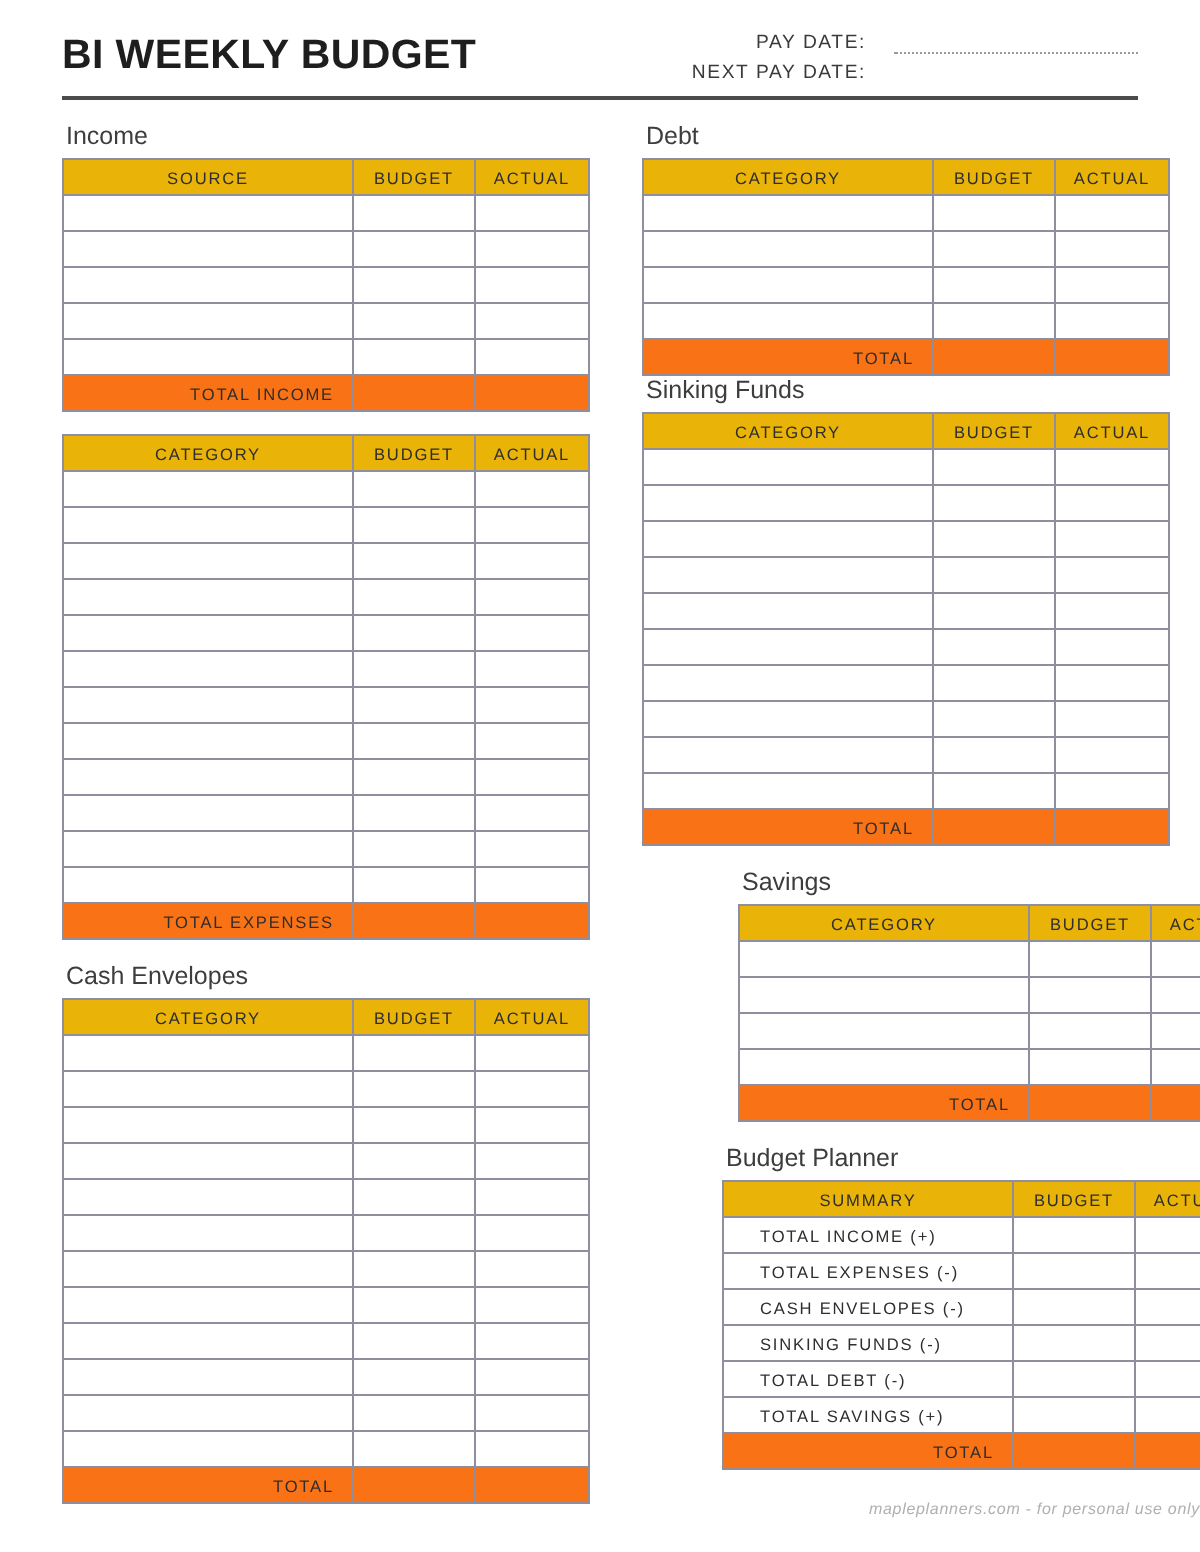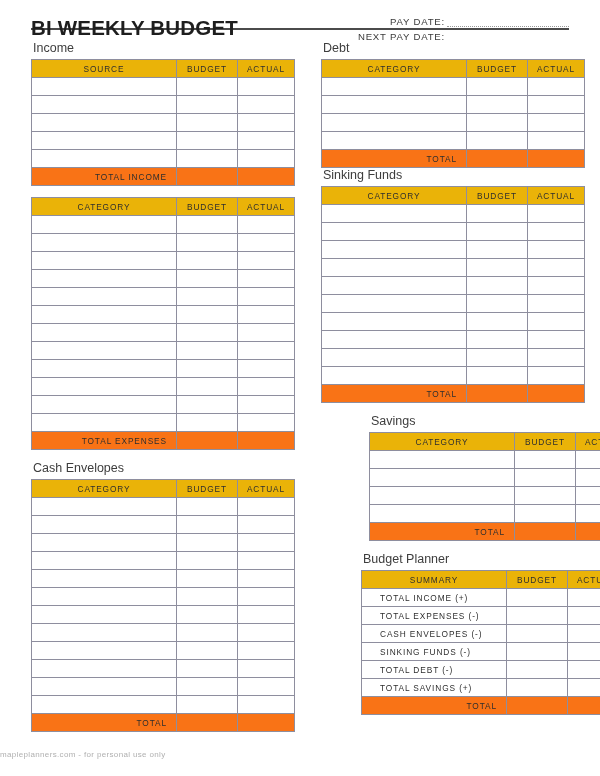--- a/index.html
+++ b/index.html
@@ -27,7 +27,7 @@
   
   .header {
     position: relative;
-    height: 30px;
+    height: 50px;
     padding-top: 14px;
     box-sizing: border-box;
     display: flex;

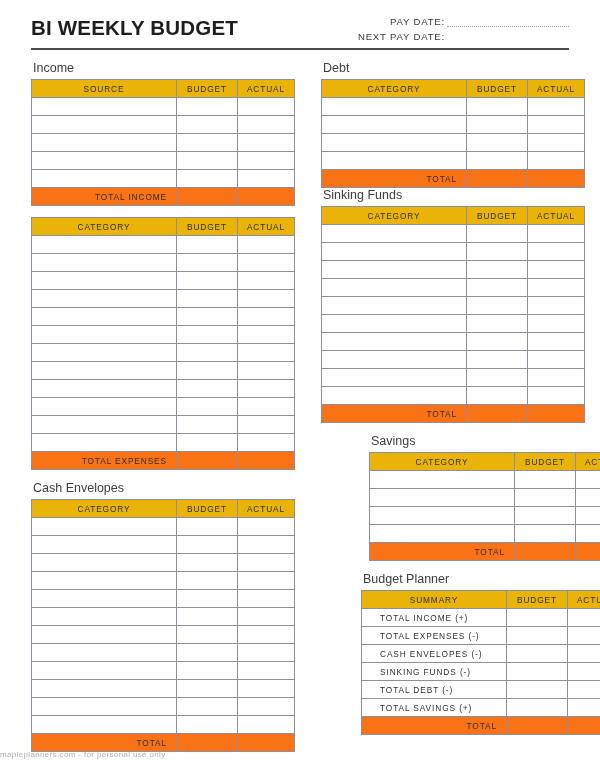--- a/index.html
+++ b/index.html
@@ -58,6 +58,7 @@
     display: flex;
     align-items: flex-end;
     white-space: nowrap;
+    gap: 12px;
   }
   .paydate-label { line-height: 13px; }
   .dotline {

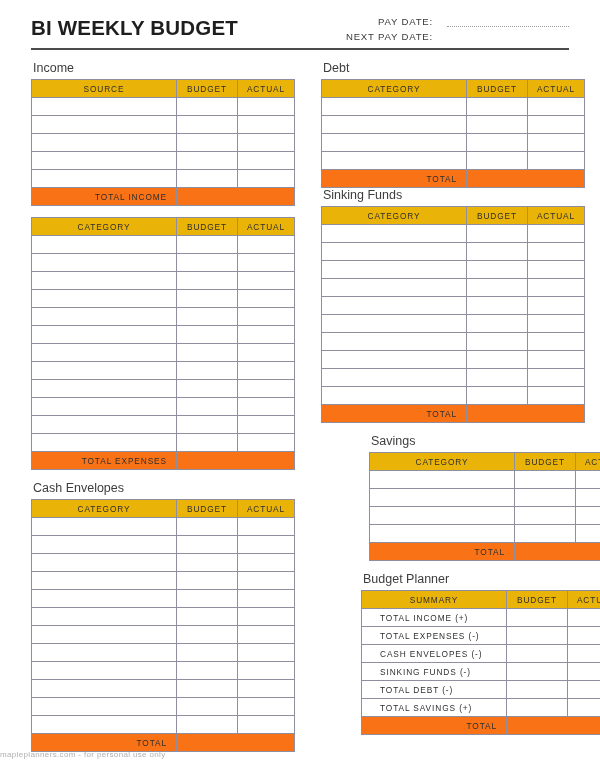--- a/index.html
+++ b/index.html
@@ -140,10 +140,11 @@
     left: 0;
     right: 0;
     bottom: 17px;
-    text-align: left;
+    text-align: right;
     font-size: 8px;
     letter-spacing: 0.35px;
     color: #b0b0b0;
+    font-style: italic;
   }
 </style>
 </head>

